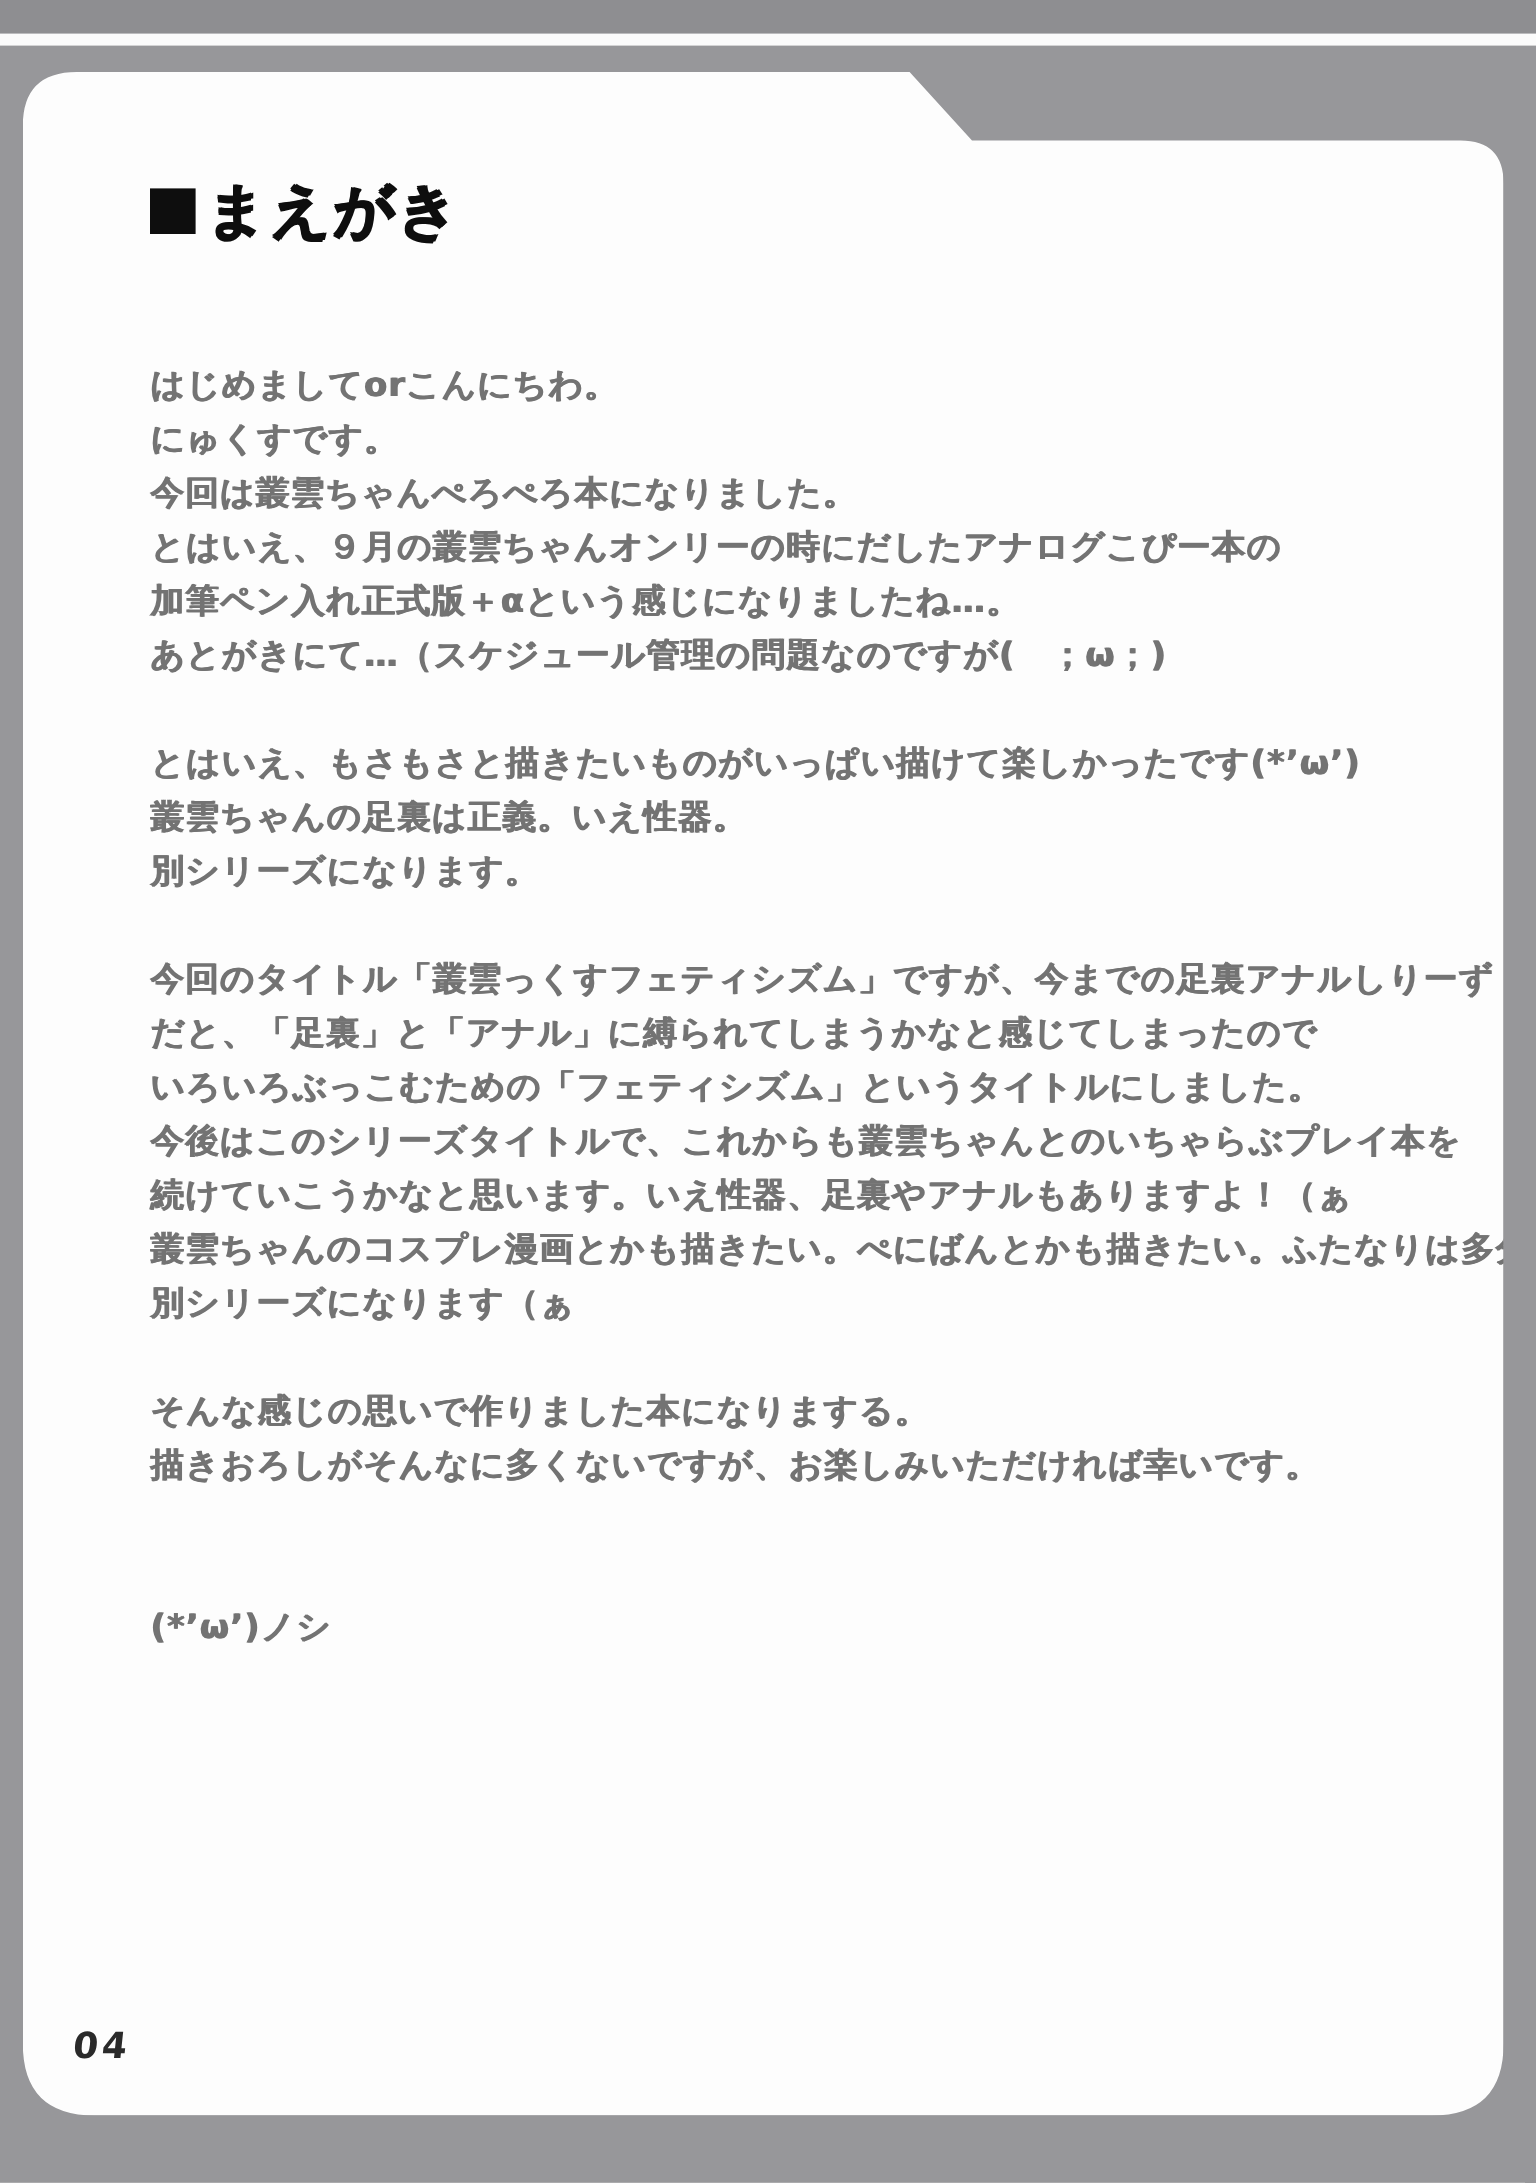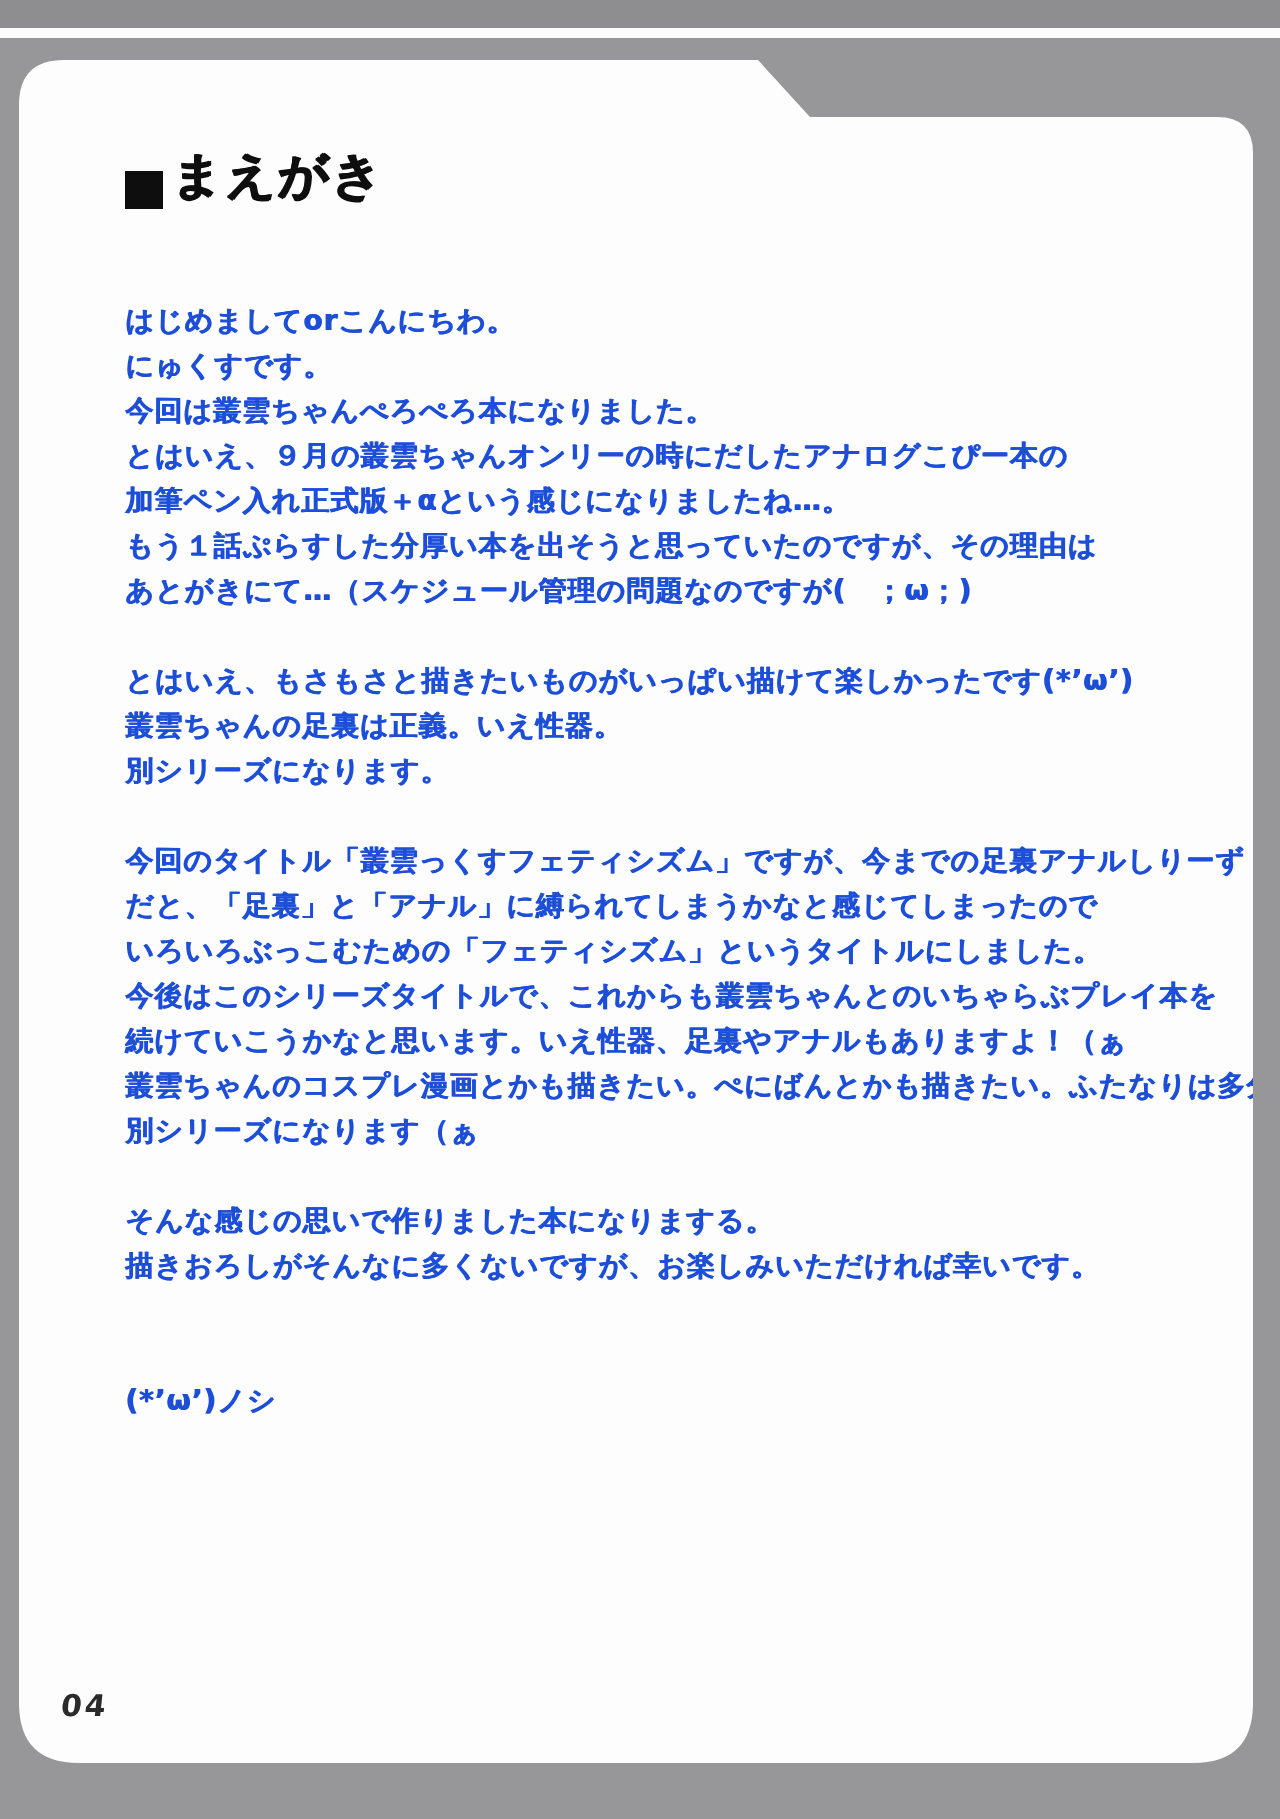--- a/index.html
+++ b/index.html
@@ -28,7 +28,7 @@
     font-size:50px;font-weight:bold;color:#0e0e0e;
     letter-spacing:2px;white-space:nowrap;
     text-shadow:2px 0 0 currentColor,0 1px 0 currentColor;
-    display:flex;align-items:flex-end;
+    display:flex;align-items:center;
   }
   .square-bullet{
     display:inline-block;width:38px;height:38px;background:#0e0e0e;

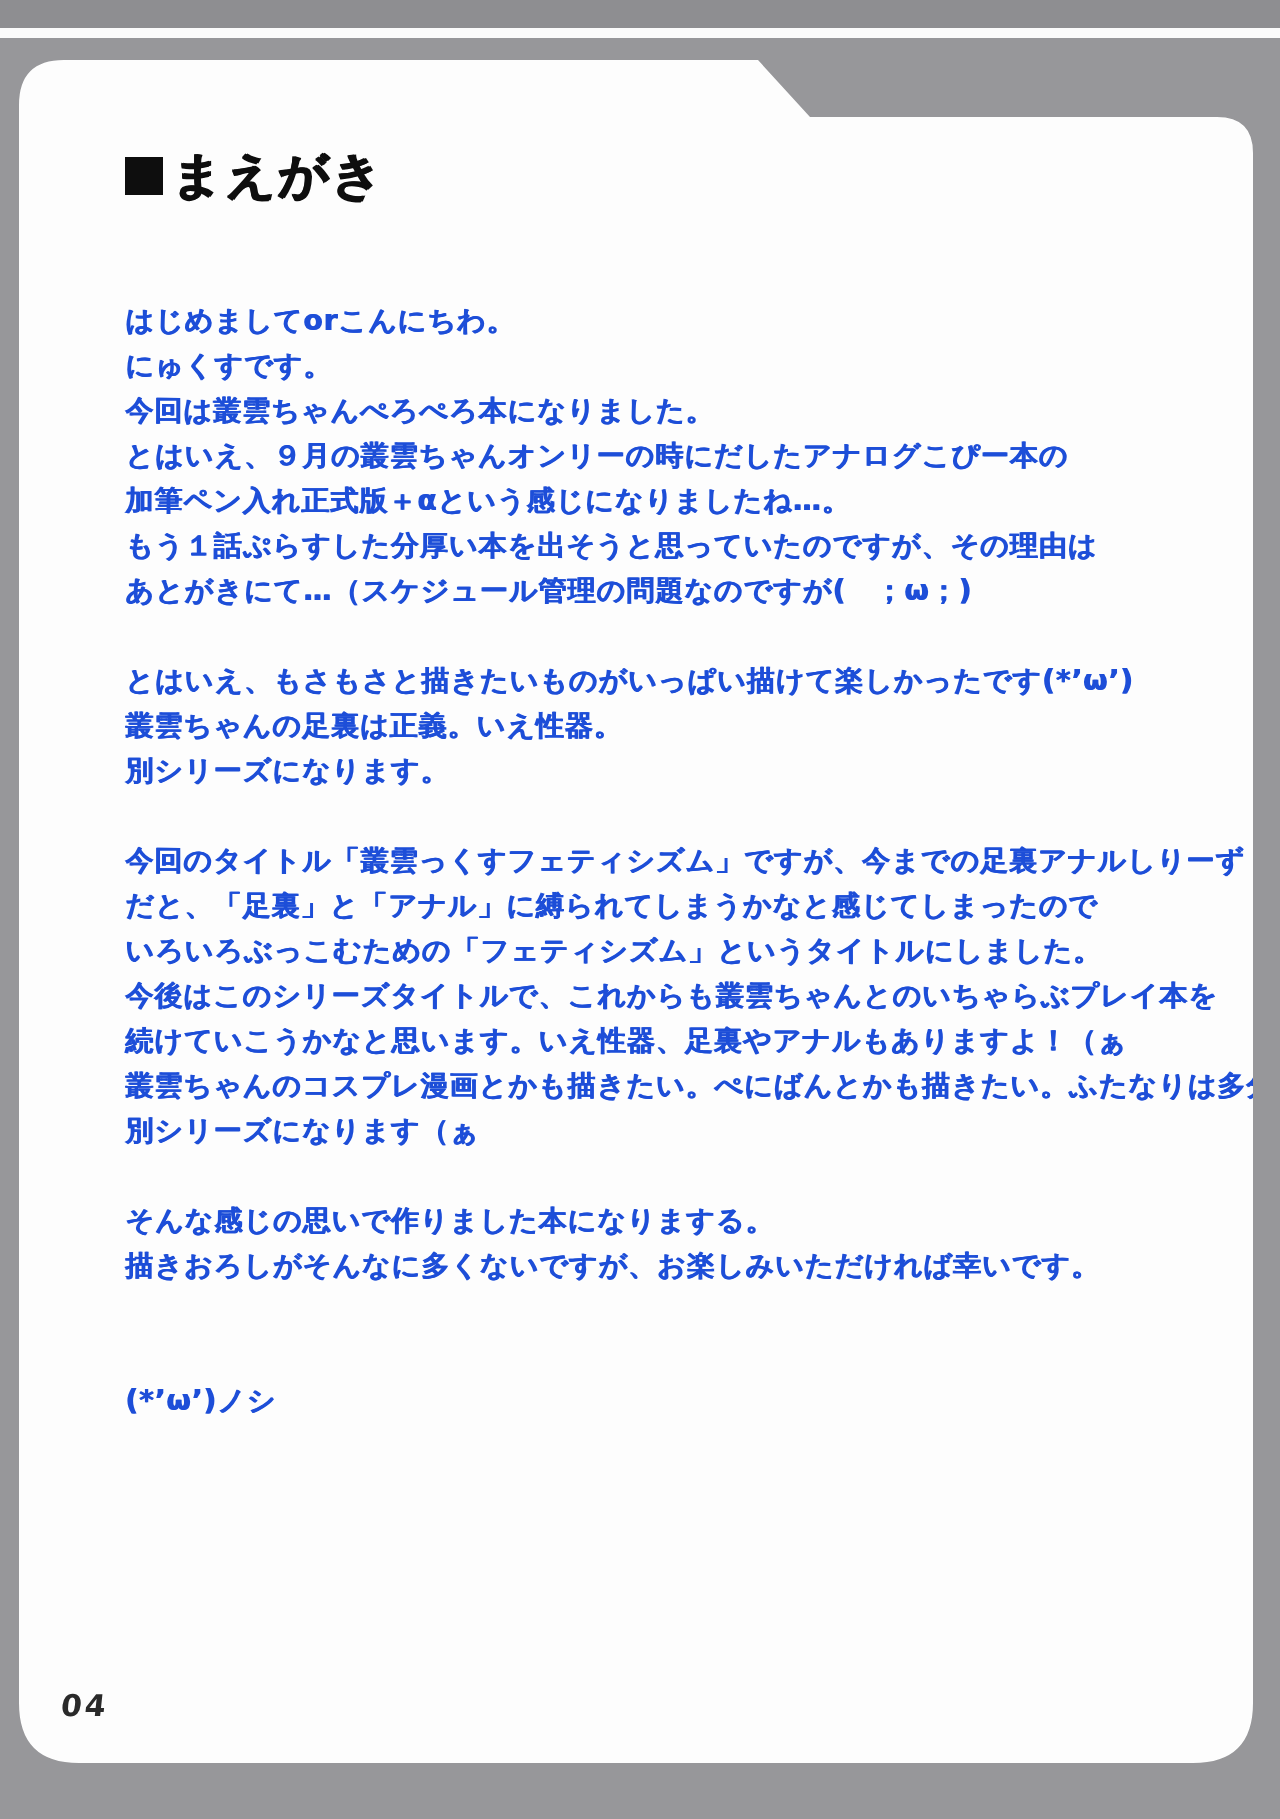--- a/index.html
+++ b/index.html
@@ -36,7 +36,7 @@
   }
   .bodytext{
     position:absolute;left:106px;top:238px;
-    color:#1d4ed8;
+    color:#737373;
   }
   .bodytext .line{
     height:45px;line-height:45px;

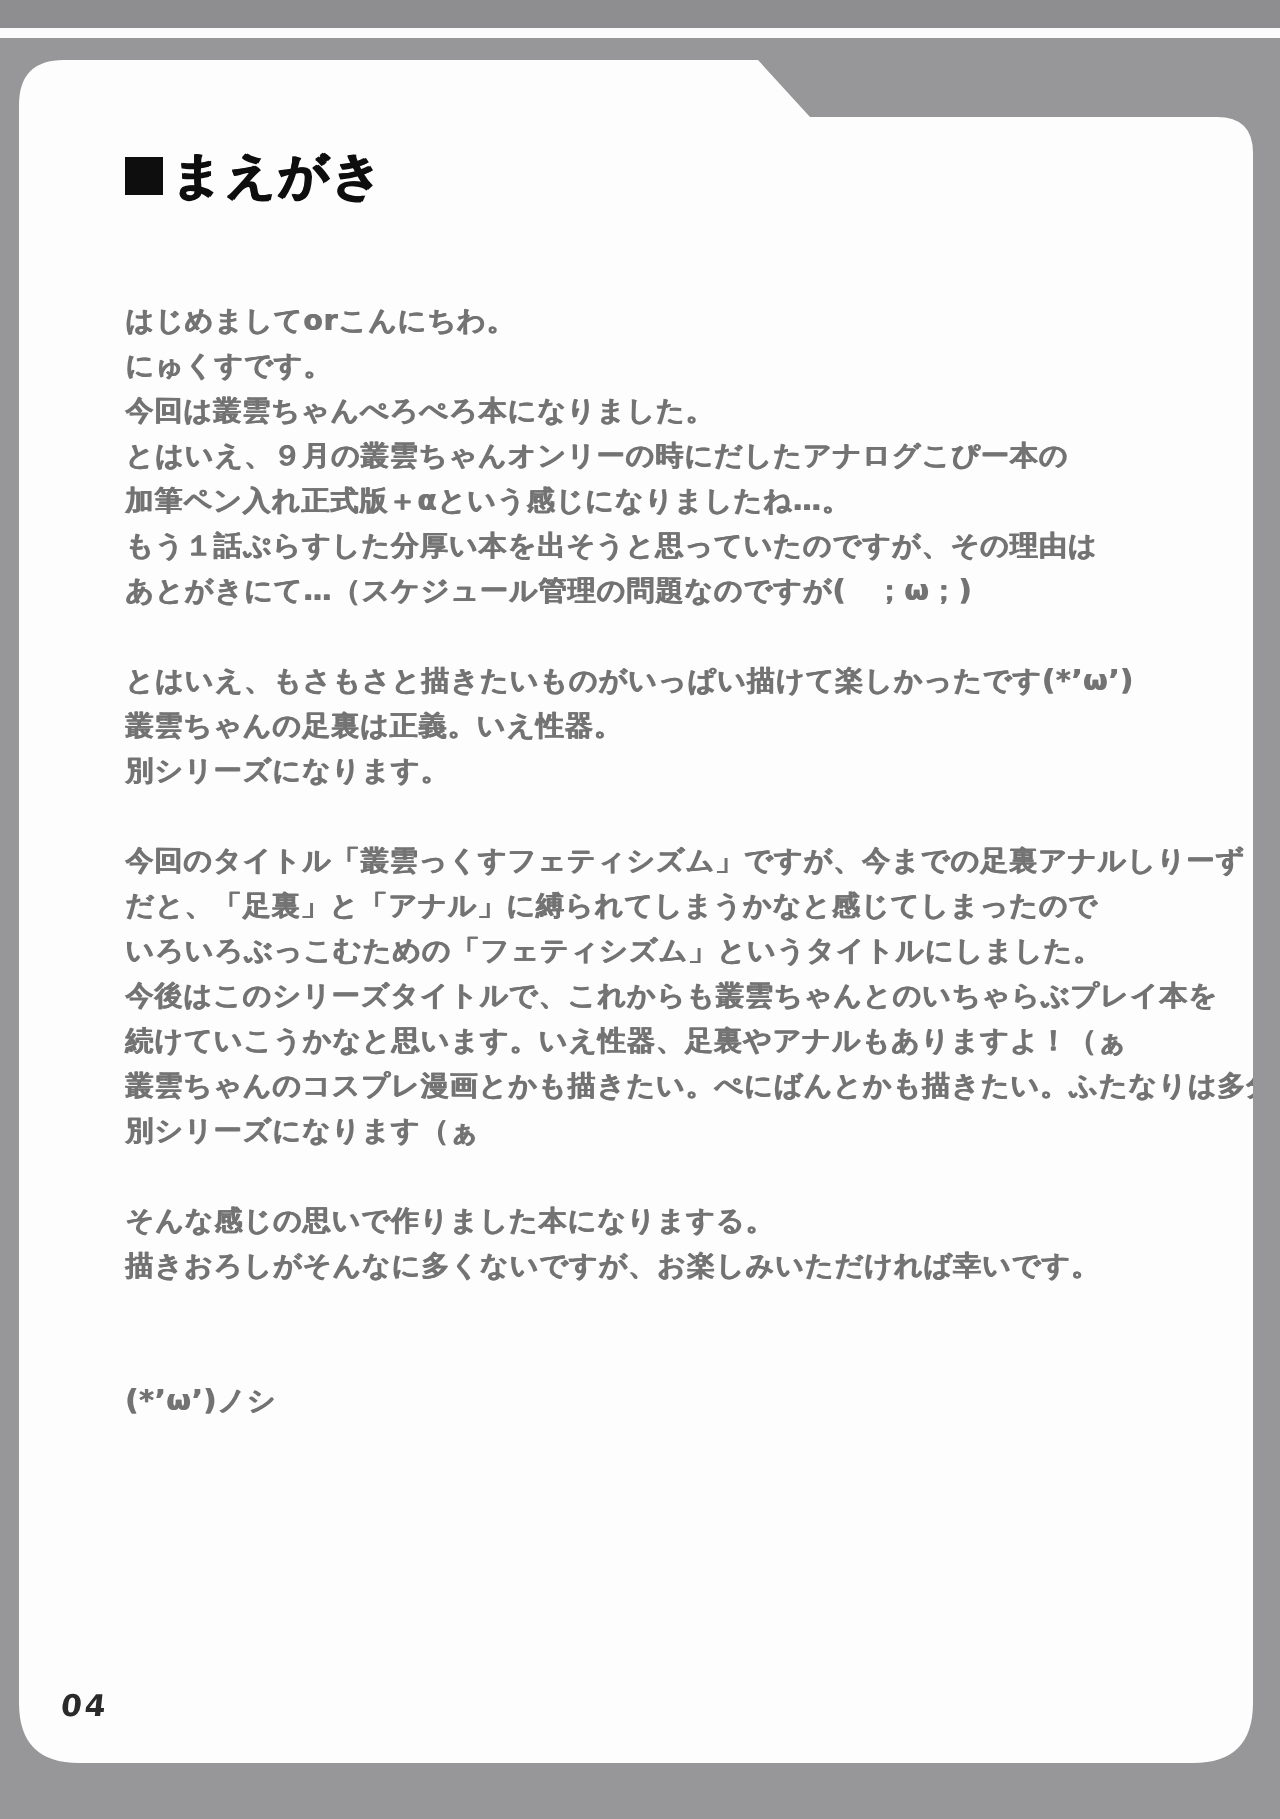--- a/index.html
+++ b/index.html
@@ -70,7 +70,6 @@
     <div class="line">今回は叢雲ちゃんぺろぺろ本になりました。</div>
     <div class="line">とはいえ、９月の叢雲ちゃんオンリーの時にだしたアナログこぴー本の</div>
     <div class="line">加筆ペン入れ正式版＋αという感じになりましたね…。</div>
-    <div class="line">もう１話ぷらすした分厚い本を出そうと思っていたのですが、その理由は</div>
     <div class="line">あとがきにて…（スケジュール管理の問題なのですが(　；ω；)</div>
     <div class="line"></div>
     <div class="line">とはいえ、もさもさと描きたいものがいっぱい描けて楽しかったです(*’ω’)</div>

